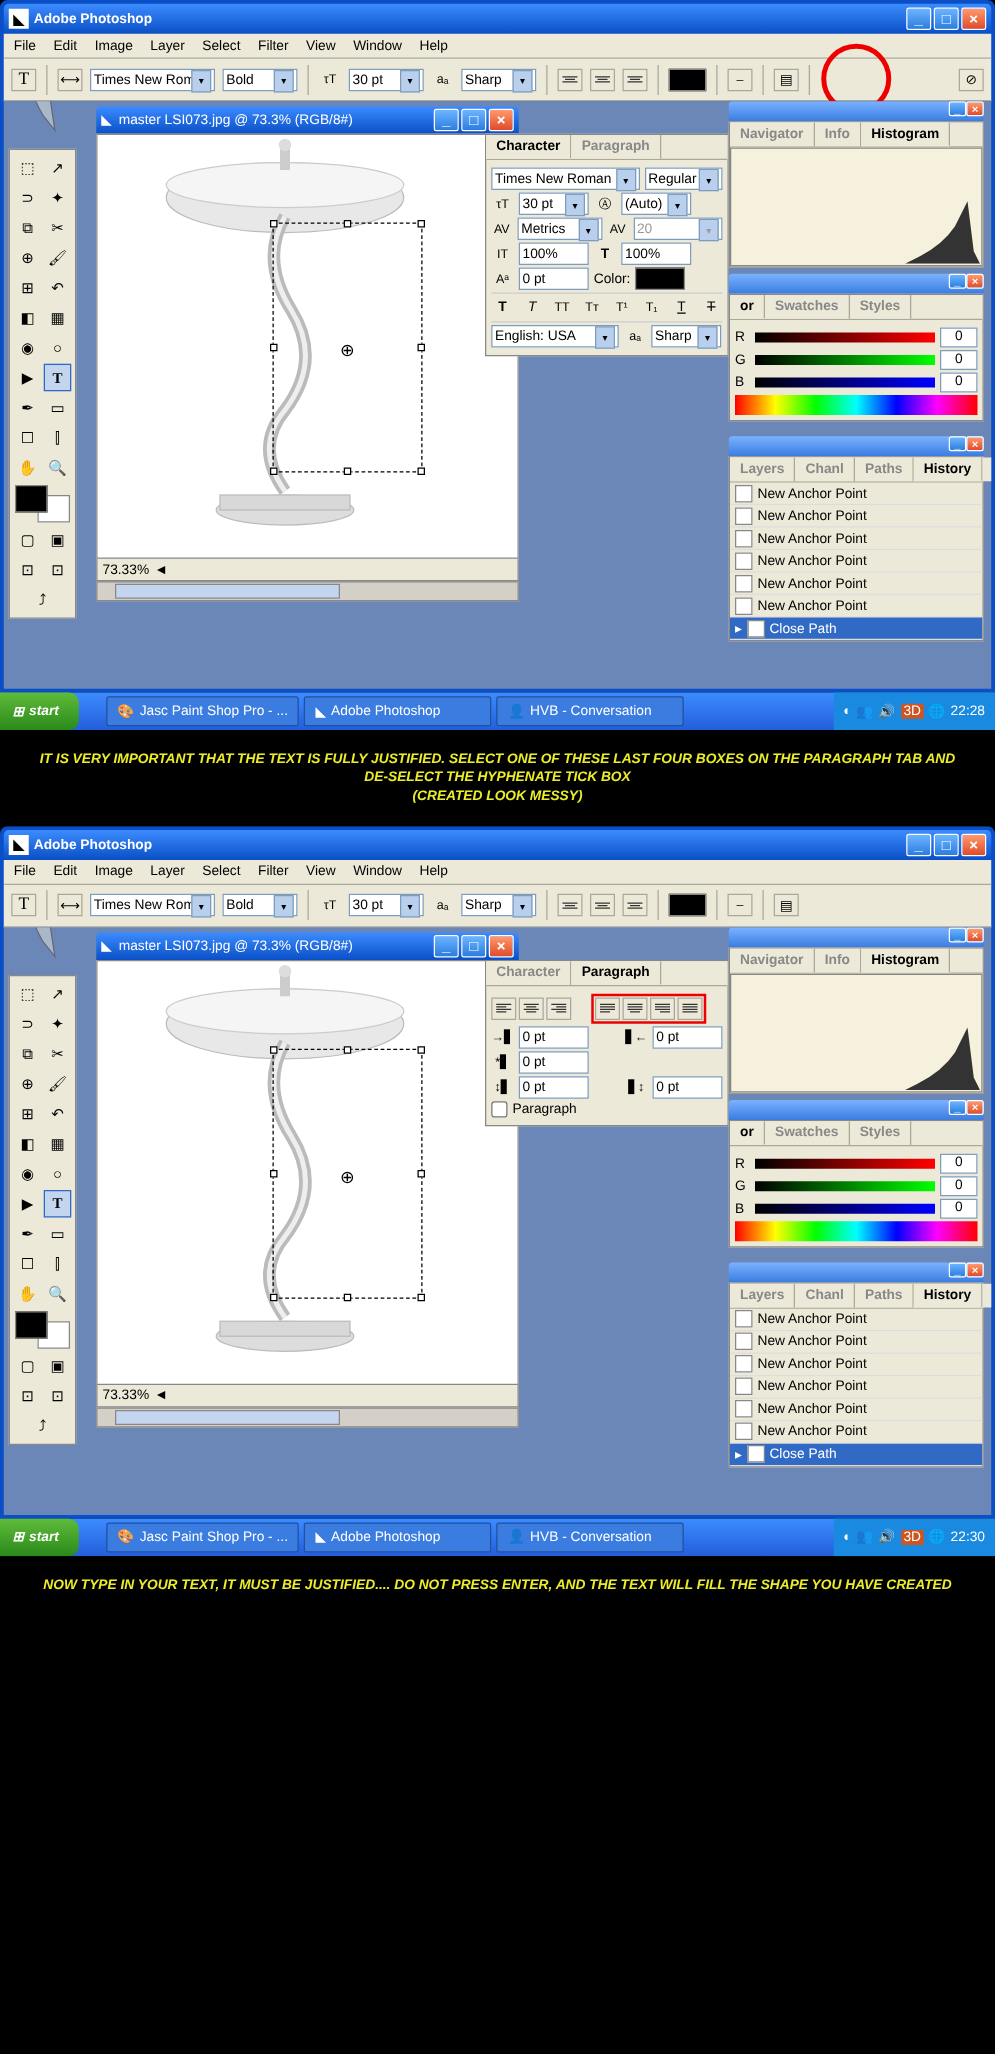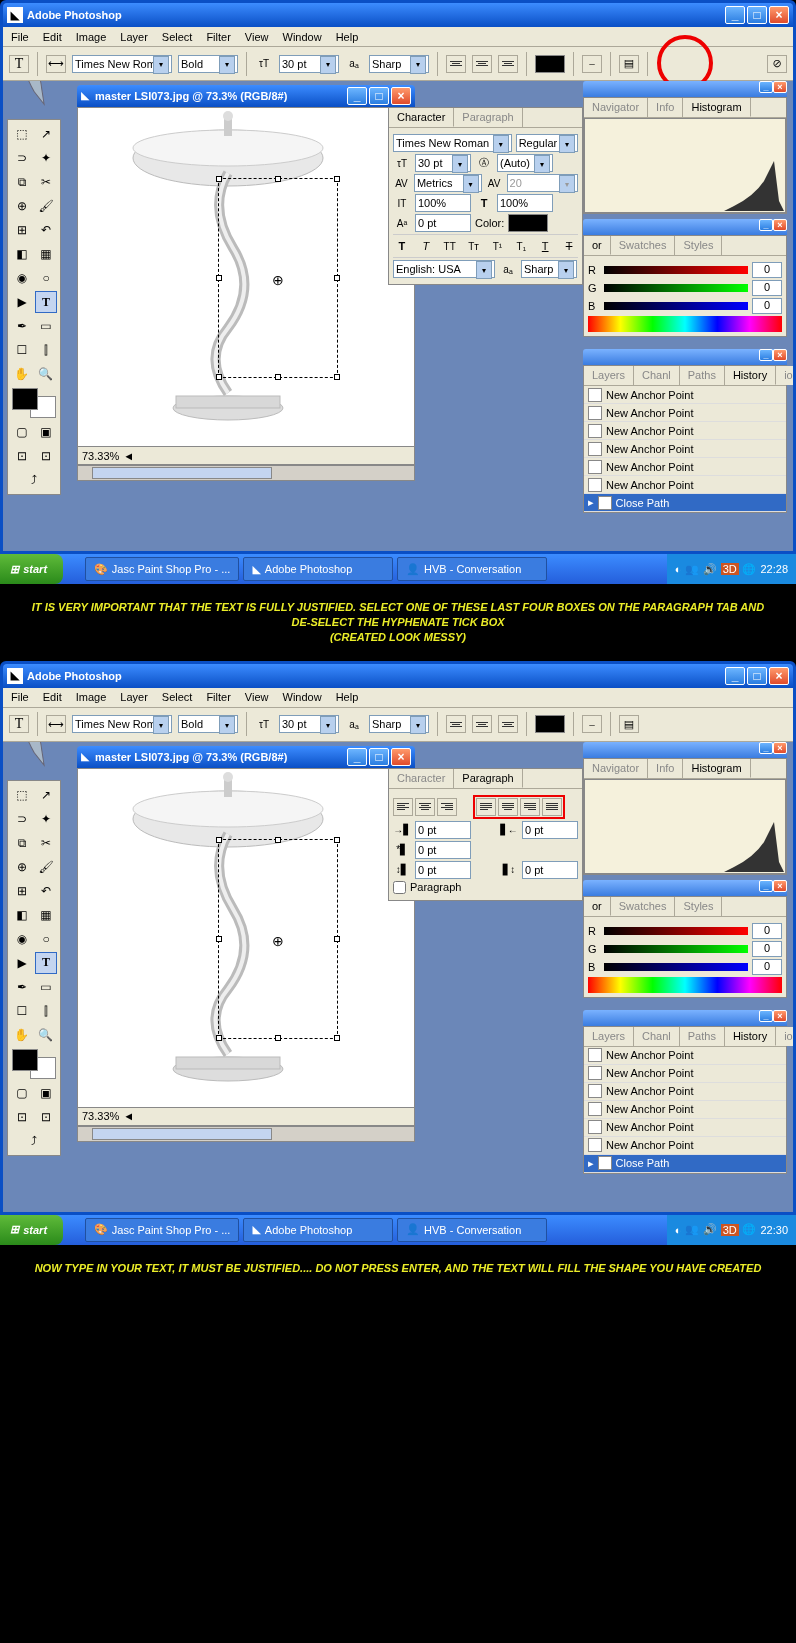--- a/index.html
+++ b/index.html
@@ -24,7 +24,7 @@
 .bg-sw{width:26px;height:22px;background:#fff;border:1px solid #888;position:absolute;bottom:0;right:0;}
 .doc-win{position:absolute;left:74px;top:4px;width:338px;}
 .doc-titlebar{height:22px;background:linear-gradient(#3c8cff,#0a4fc5);display:flex;align-items:center;color:#fff;padding:0 4px;border-radius:4px 4px 0 0;}
-.doc-titlebar .title{flex:1;font-weight:bold;font-size:11px;}
+.doc-titlebar .title{flex:1;font-weight:normal;font-size:11px;}
 .doc-body{background:#fff;height:340px;position:relative;border:1px solid #888;}
 .lamp-svg{position:absolute;left:40px;top:0;}
 .sel-box{position:absolute;left:140px;top:70px;width:120px;height:200px;border:1px dashed #000;}

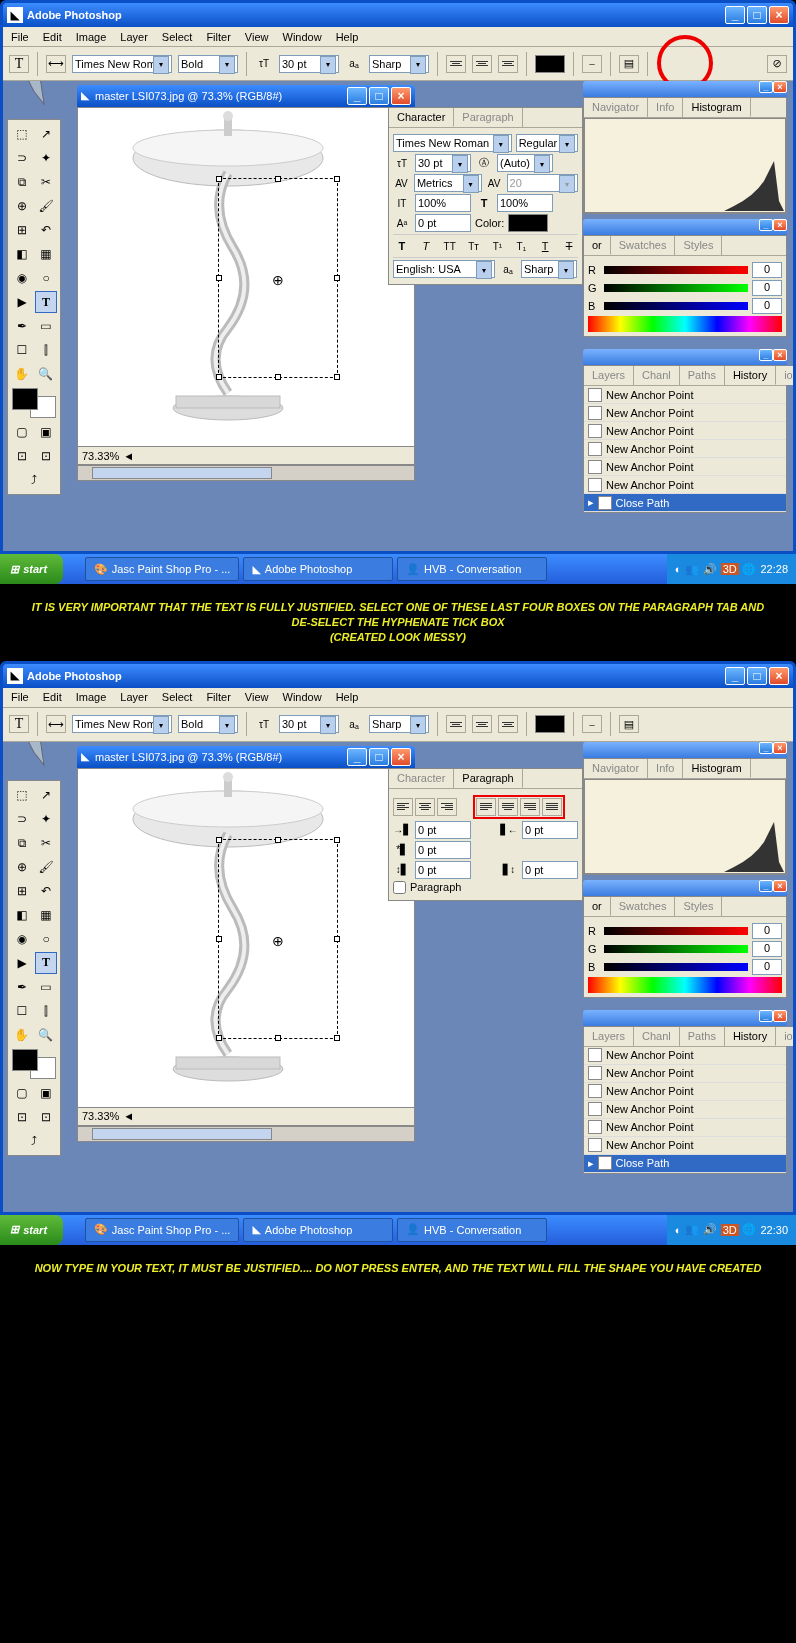--- a/index.html
+++ b/index.html
@@ -34,7 +34,7 @@
 .scroll-thumb{height:12px;background:#c4d5f0;border:1px solid #888;margin:0 14px;}
 .palette{position:absolute;background:#ece9d8;border:1px solid #888;}
 .palette .pal-title{height:20px;background:#ece9d8;display:flex;border-bottom:1px solid #aca899;}
-.pal-tab{padding:3px 8px;background:#ece9d8;border-right:1px solid #aca899;color:#888;}
+.pal-tab{padding:3px 8px;background:#ece9d8;border-right:1px solid #aca899;color:#888;font-weight:bold;}
 .pal-tab.active{background:#ece9d8;color:#000;border-bottom:1px solid #ece9d8;}
 .pal-body{padding:4px;}
 .dd{height:18px;background:#fff;border:1px solid #7f9db9;display:flex;align-items:center;padding:0 2px;position:relative;}

